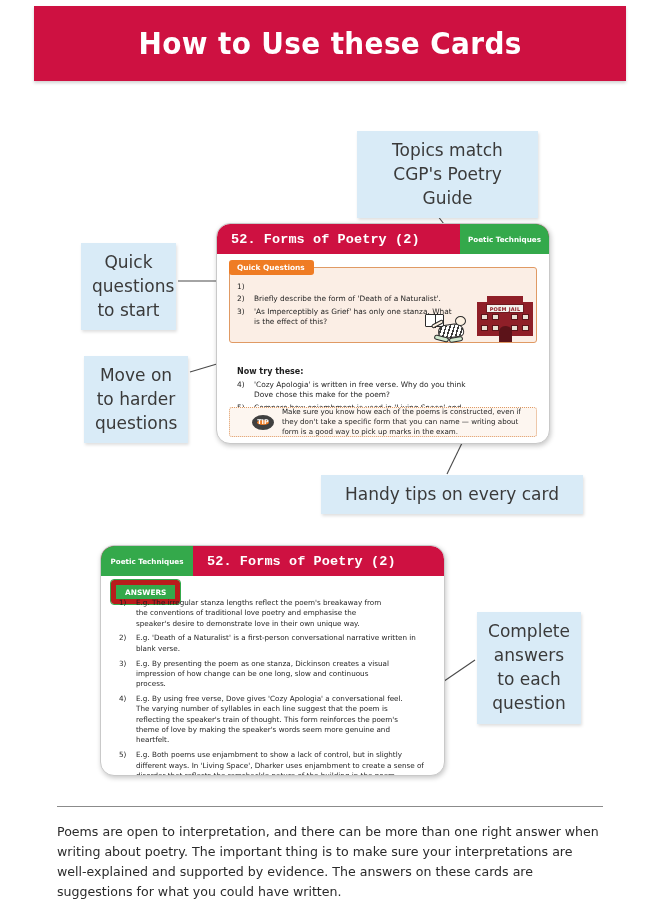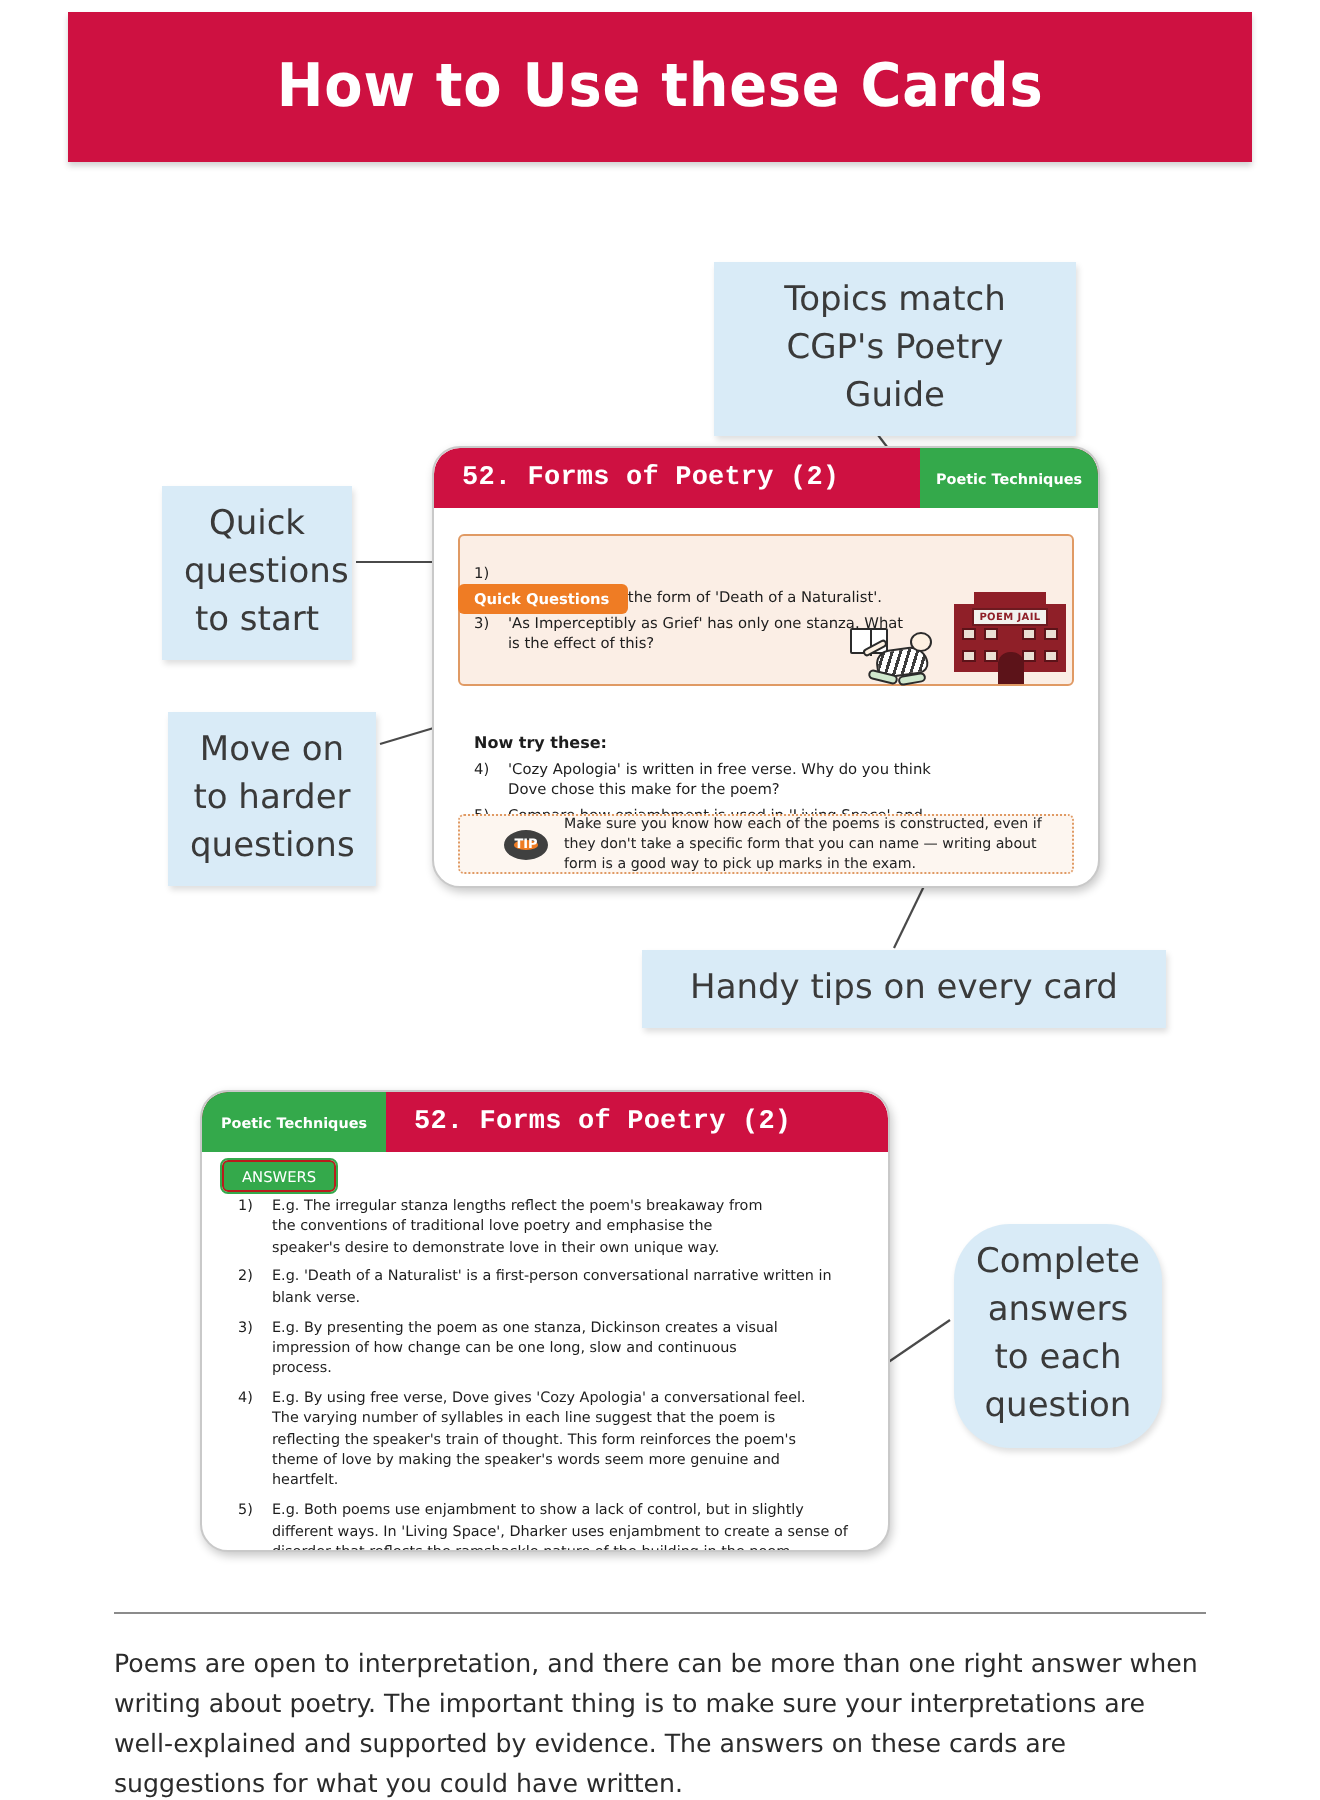--- a/index.html
+++ b/index.html
@@ -75,7 +75,7 @@
     position: absolute; left: 12px; top: 6px; z-index: 3;
     background: #ef7c24; color: #fff;
     font-size: 7.4px; font-weight: bold; font-family: "DejaVu Sans", sans-serif;
-    padding: 3px 9px 3px 8px; border-radius: 3px; margin-top: 32px;
+    padding: 3px 9px 3px 8px; border-radius: 3px;
   }
   .qq-panel {
     position: absolute; left: 12px; top: 13px; right: 12px; height: 76px;

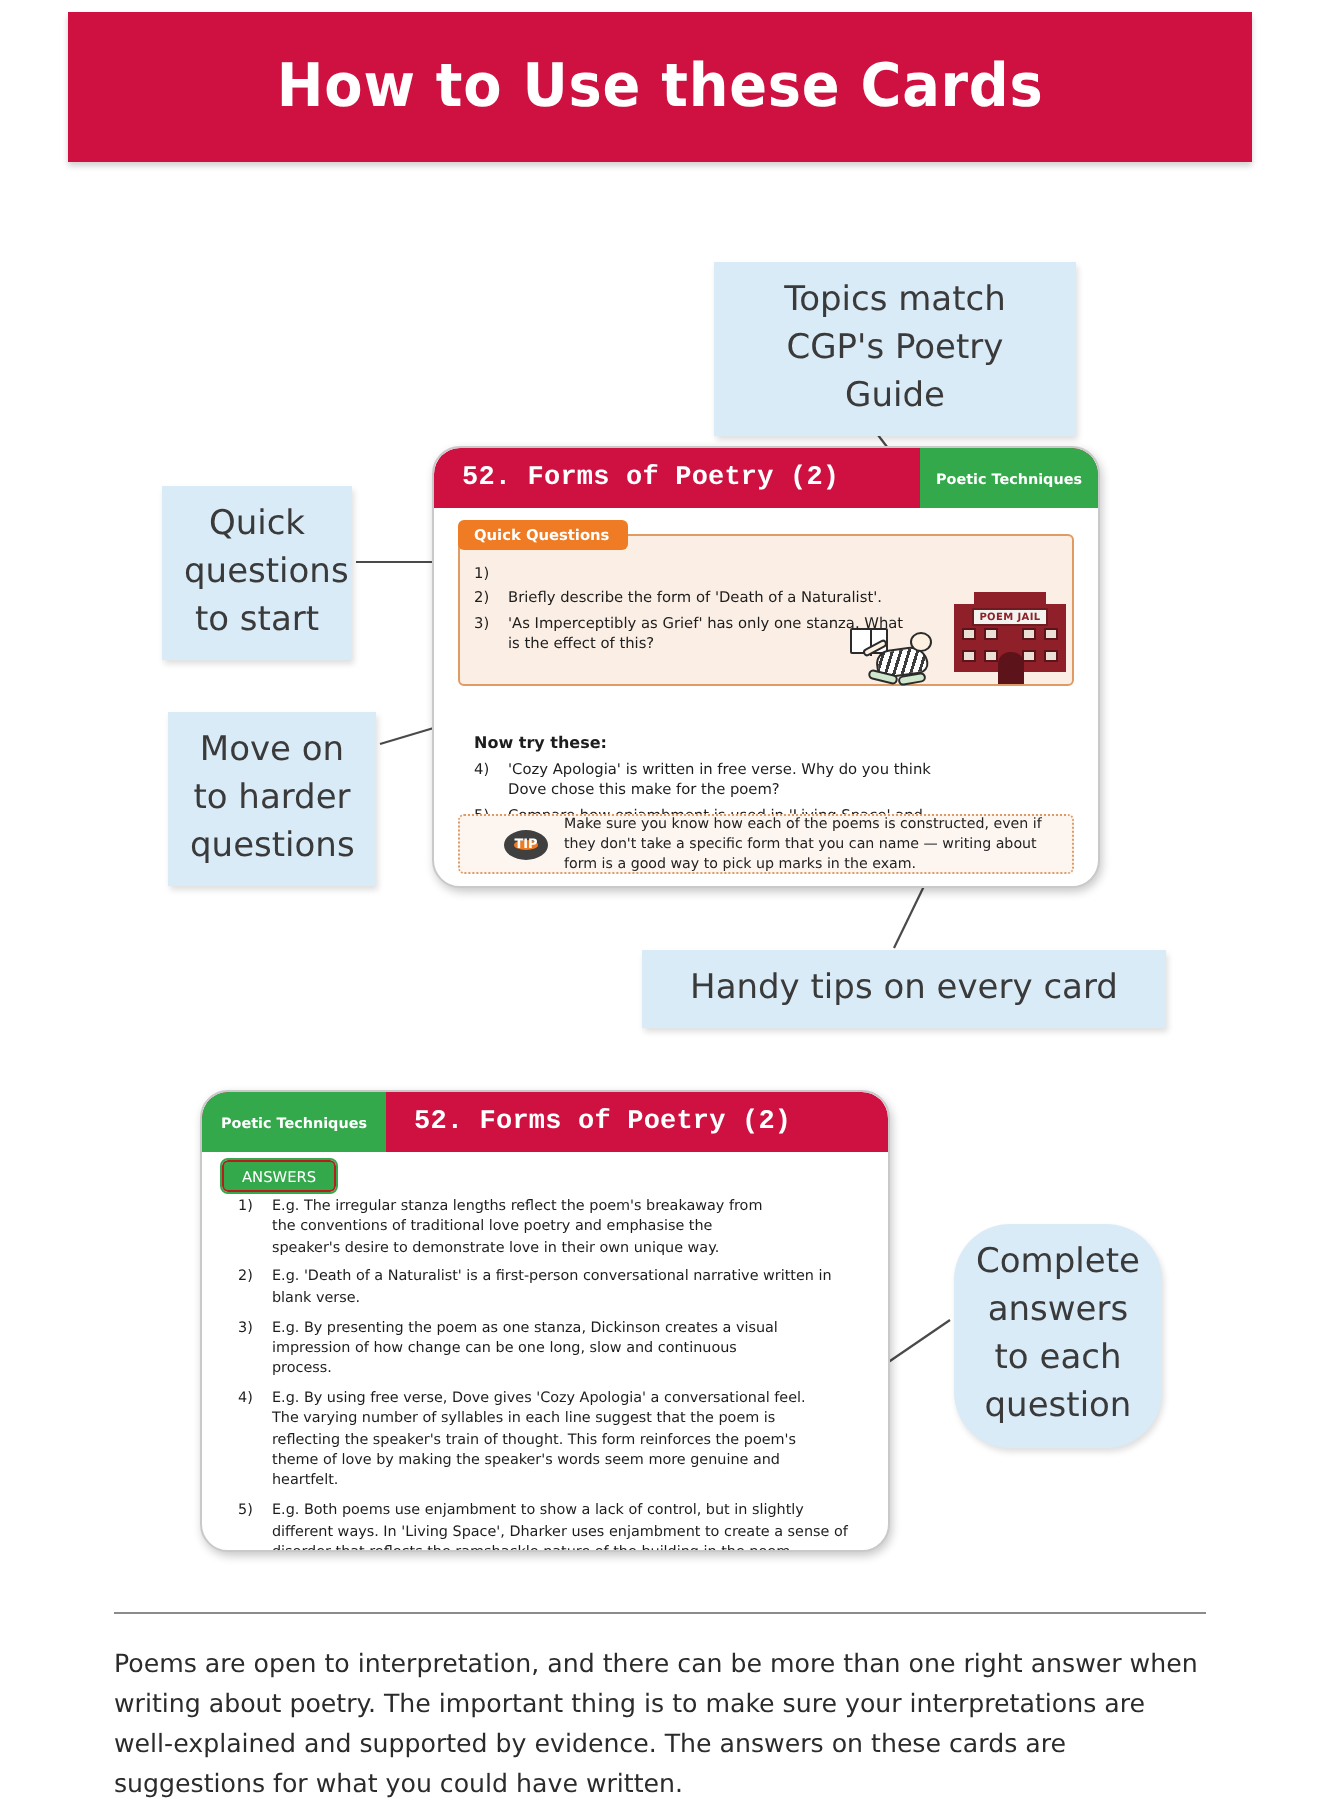--- a/index.html
+++ b/index.html
@@ -163,8 +163,8 @@
   .answers-badge {
     position: absolute; left: 10px; top: 4px;
     background: #34a94b; color: #fff;
-    font-size: 7.4px; font-weight: normal; font-family: "DejaVu Sans", sans-serif;
-    padding: 2.5px 9px; border-radius: 3px; border: 1px solid #b91c1c;
+    font-size: 7.4px; font-weight: bold; font-family: "DejaVu Sans", sans-serif;
+    padding: 2.5px 9px; border-radius: 3px; border: 5px solid #b91c1c;
     outline: 1px solid #34a94b;
   }
   .alist { position: absolute; left: 18px; top: 22px; right: 14px; }

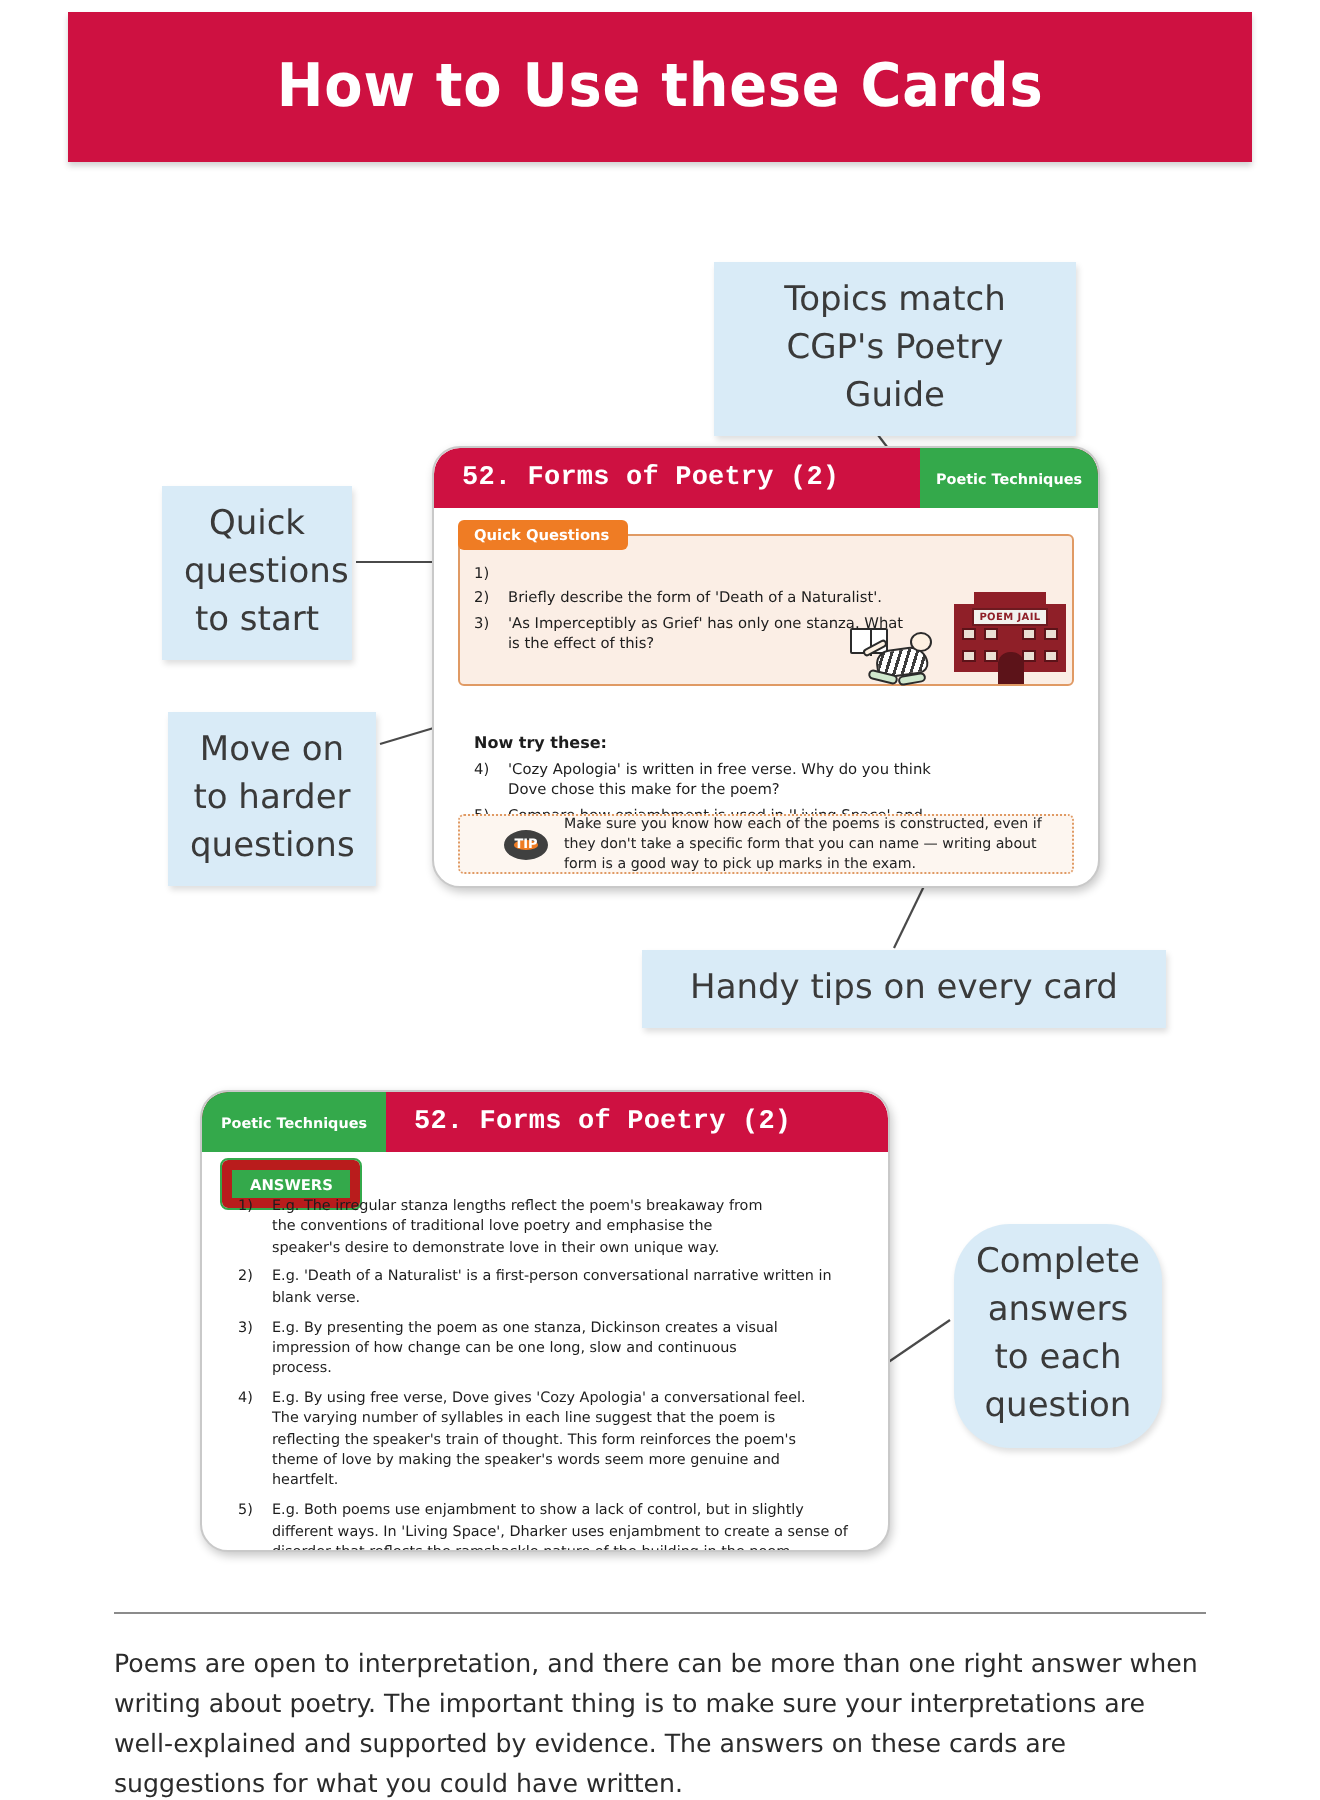--- a/index.html
+++ b/index.html
@@ -36,7 +36,7 @@
   #callout-quick    { left: 81px;  top: 243px; width: 95px; }
   #callout-move     { left: 84px;  top: 356px; width: 104px; }
   #callout-handy    { left: 321px; top: 475px; width: 262px; }
-  #callout-complete { left: 477px; top: 612px; width: 104px; border-radius: 28px; }
+  #callout-complete { left: 477px; top: 612px; width: 104px; }
 
   
   .card {

